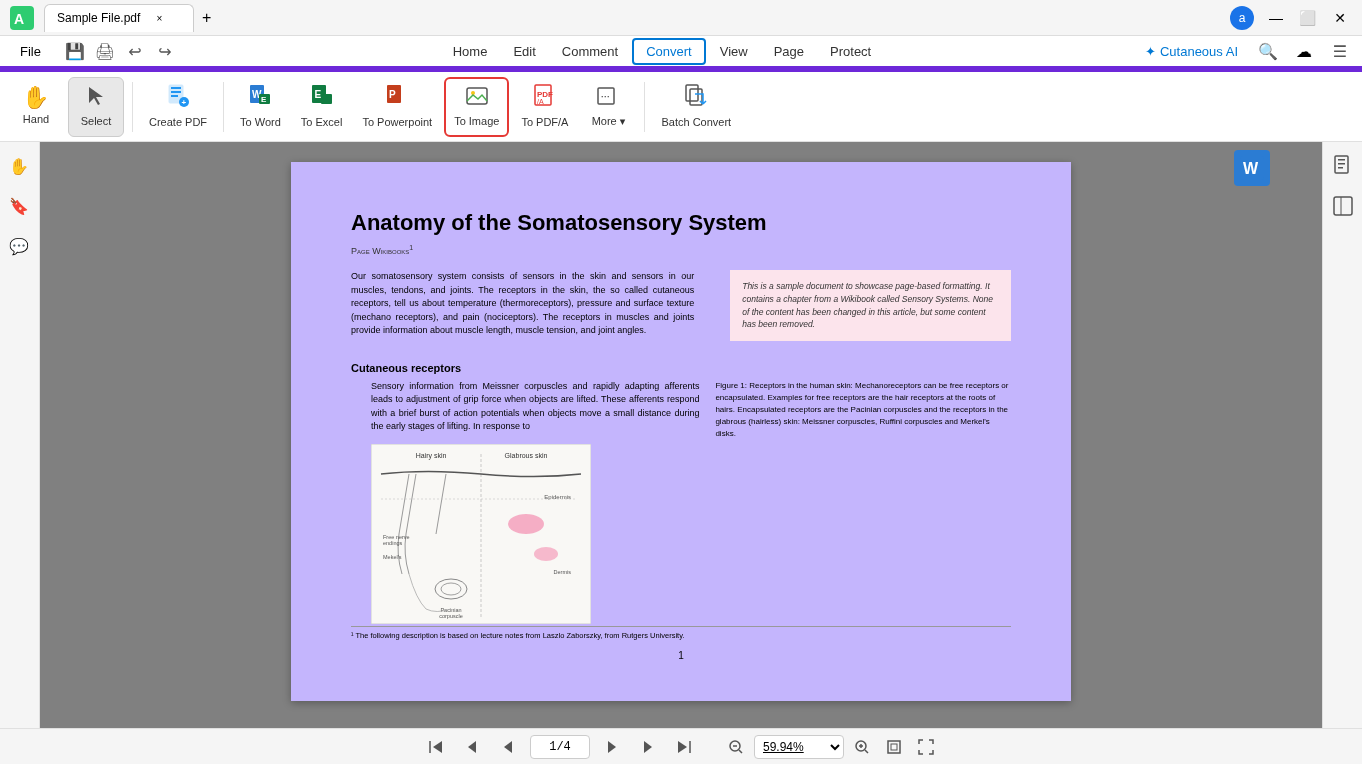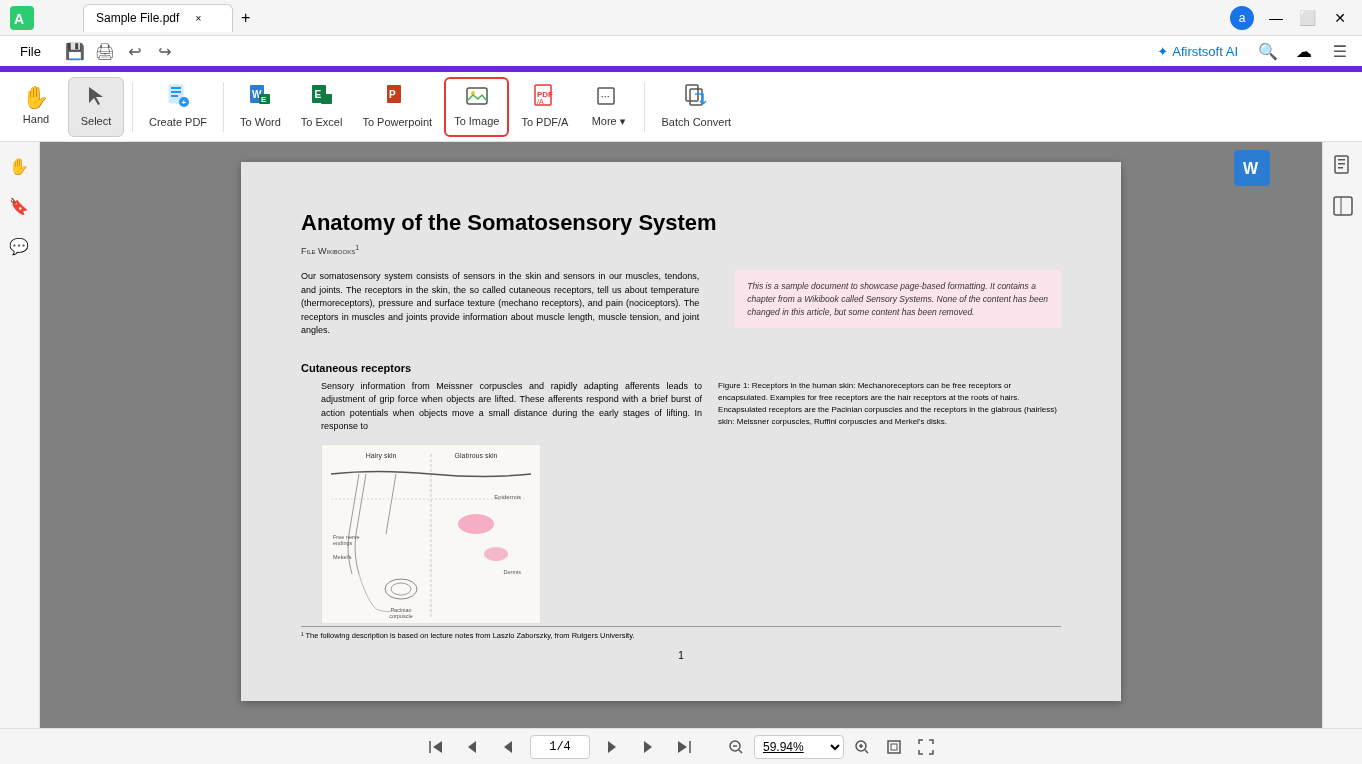--- a/index.html
+++ b/index.html
@@ -29,7 +29,6 @@
       cursor: pointer;
       border: 1px solid #ccc;
       border-bottom: none;
-      margin-left: 39px;
     }
     .tab.active { background: #fff; }
     .tab-close { font-size: 10px; cursor: pointer; padding: 2px 4px; border-radius: 3px; }

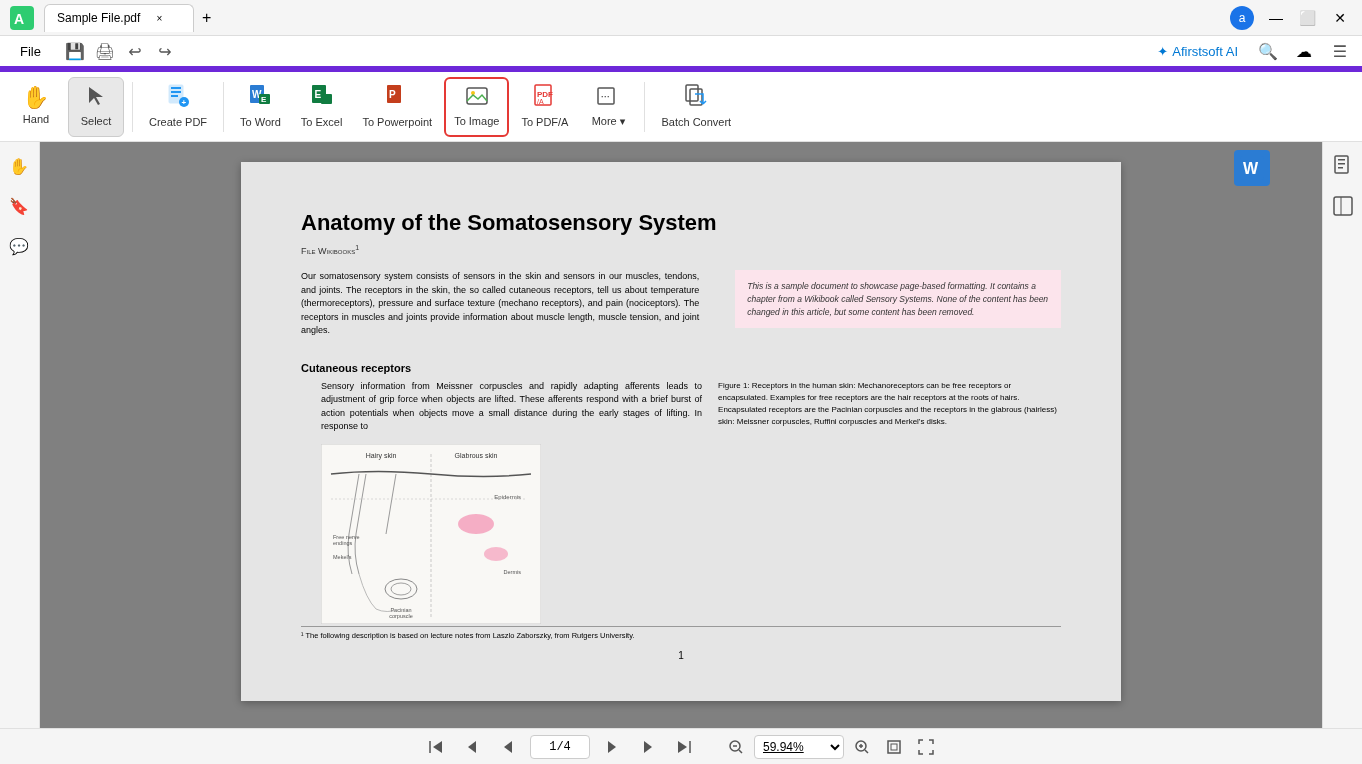--- a/index.html
+++ b/index.html
@@ -336,6 +336,15 @@
     <div class="toolbar-icon-btn">🖨</div>
     <div class="toolbar-icon-btn">↩</div>
     <div class="toolbar-icon-btn">↪</div>
+  </div>
+  <div class="nav-menu">
+    <div class="nav-item">Home</div>
+    <div class="nav-item">Edit</div>
+    <div class="nav-item">Comment</div>
+    <div class="nav-item active">Convert</div>
+    <div class="nav-item">View</div>
+    <div class="nav-item">Page</div>
+    <div class="nav-item">Protect</div>
   </div>
   <div class="ai-section">
     <div class="ai-btn">

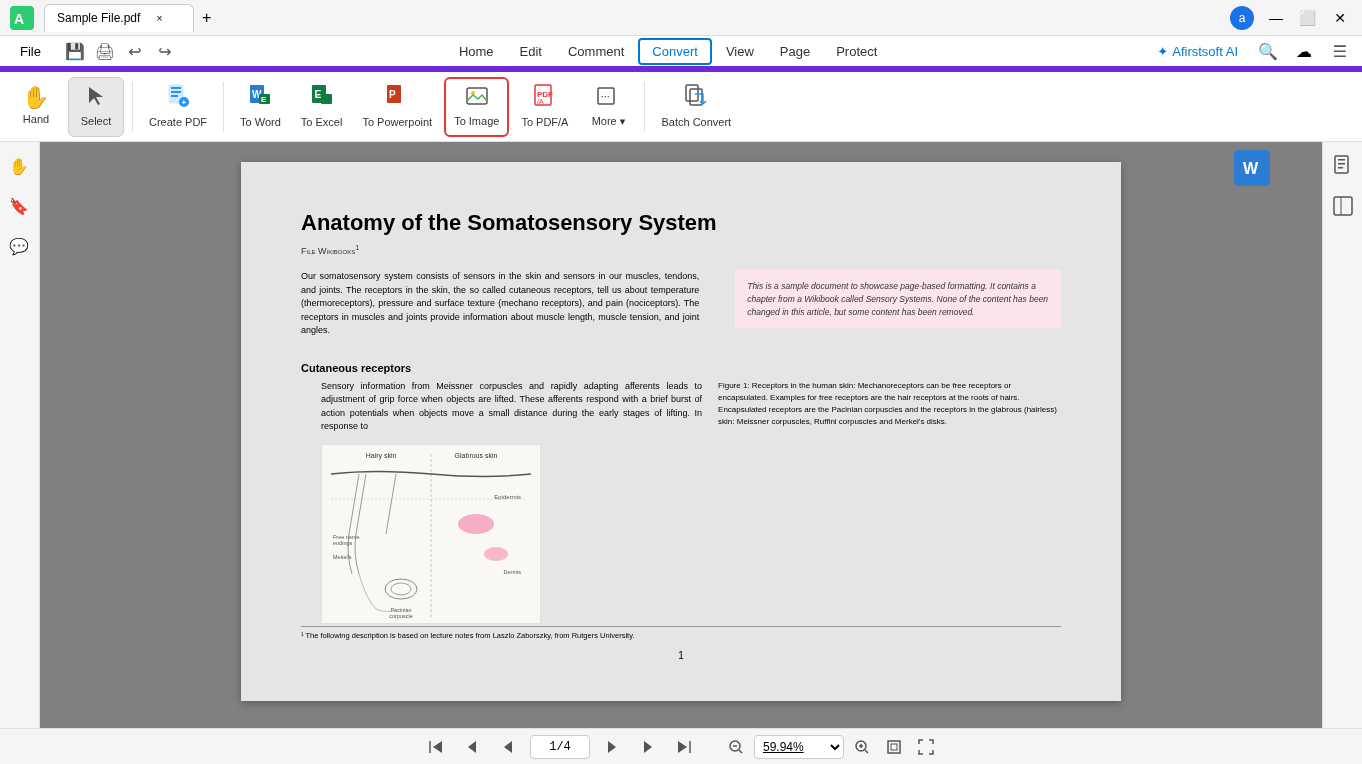--- a/index.html
+++ b/index.html
@@ -349,7 +349,7 @@
   <div class="ai-section">
     <div class="ai-btn">
       <span>✦</span>
-      <span>Afirstsoft AI</span>
+      <span>Cutaneous AI</span>
     </div>
     <div class="search-btn">🔍</div>
     <div class="cloud-btn">☁</div>

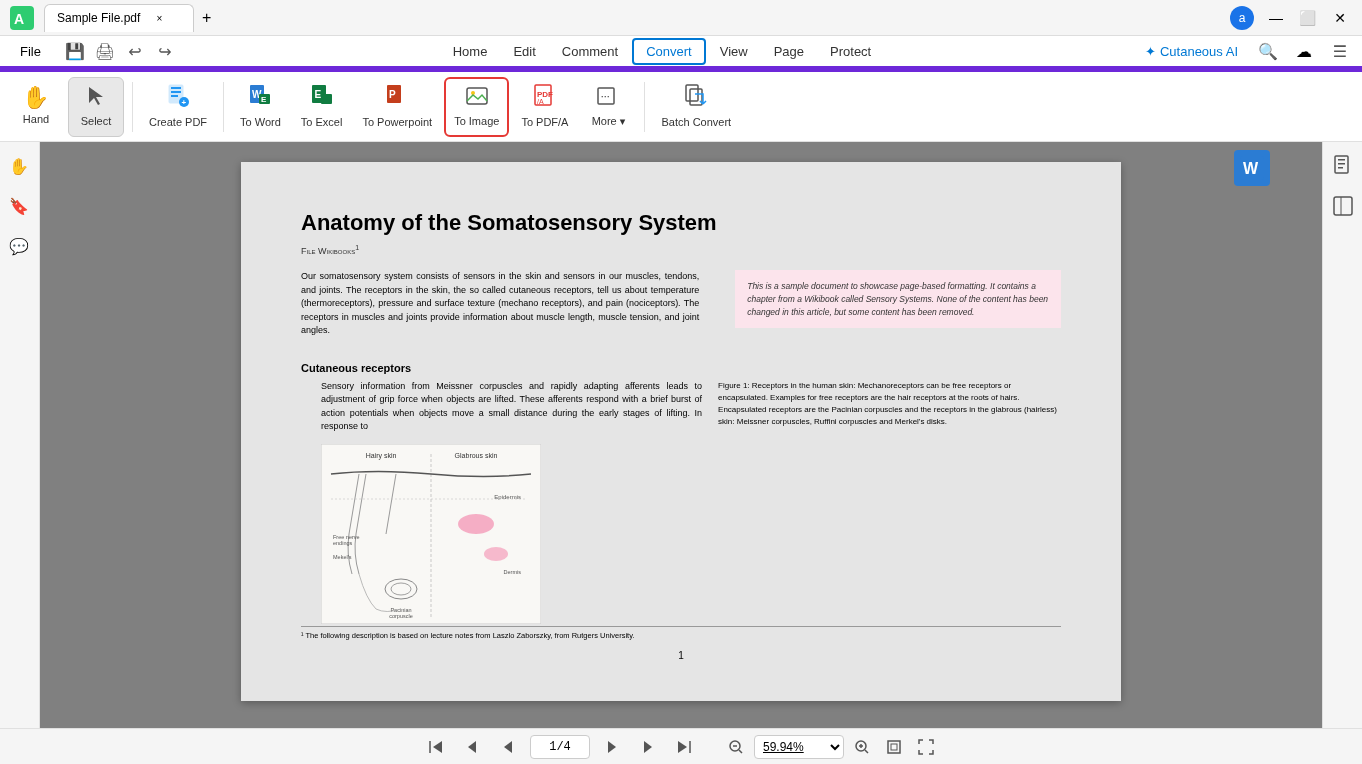--- a/index.html
+++ b/index.html
@@ -159,9 +159,9 @@
 
     
     .pdf-page {
-      width: 880px;
+      width: 780px;
       min-height: 520px;
-      background: #e5e5e5;
+      background: #c4b5fd;
       box-shadow: 0 2px 8px rgba(0,0,0,0.3);
       padding: 48px 60px 40px 60px;
       position: relative;

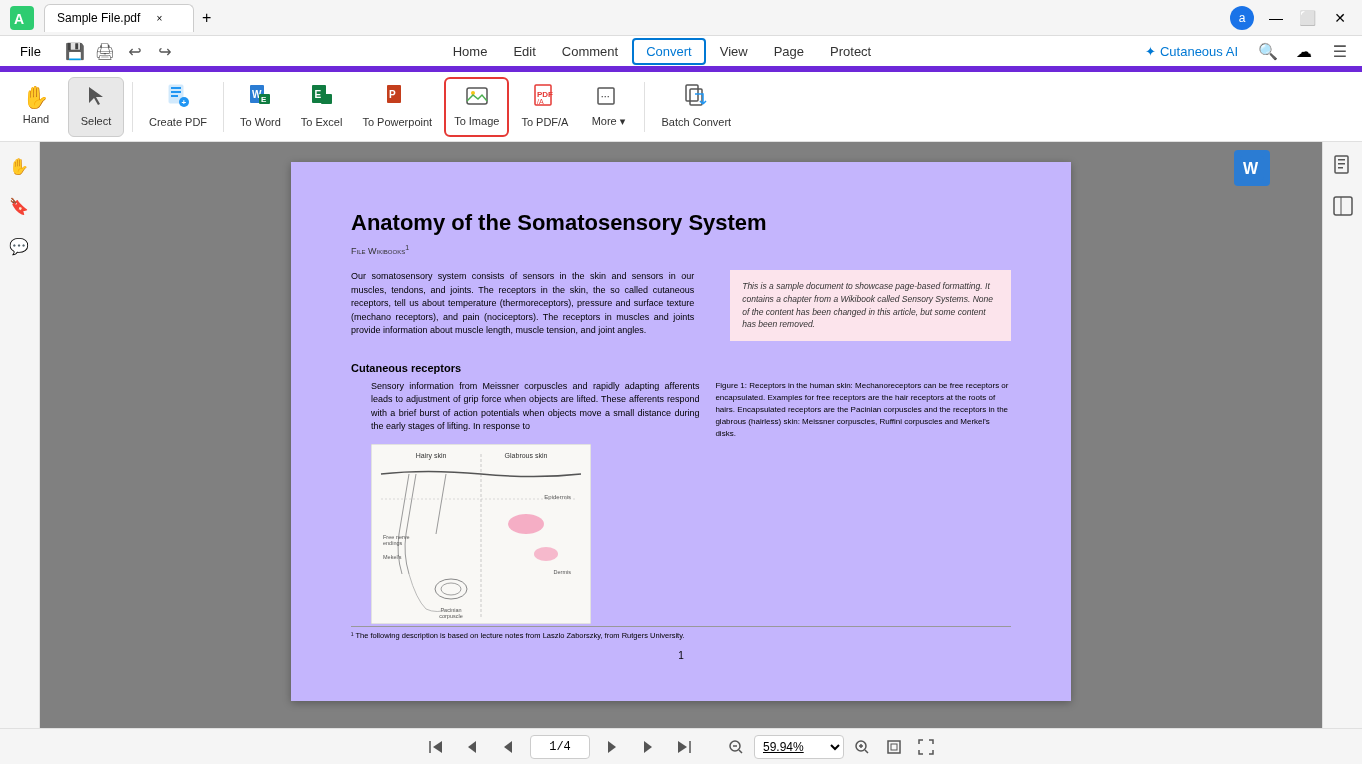--- a/index.html
+++ b/index.html
@@ -477,7 +477,7 @@
     <div class="pdf-page">
       <div class="pdf-title">Anatomy of the Somatosensory System</div>
       <div class="pdf-from">
-        <span>File Wikibooks</span><sup>1</sup>
+        <span>Page Wikibooks</span><sup>1</sup>
       </div>
 
       <div class="pdf-content">

